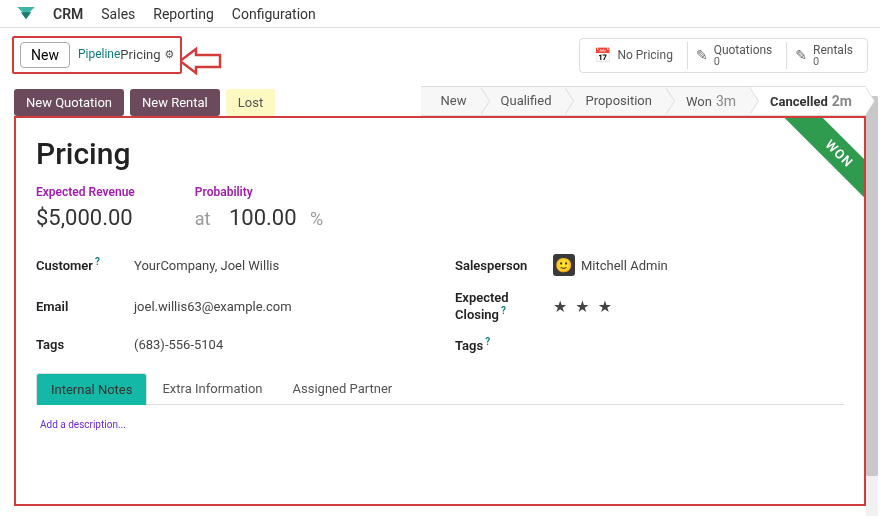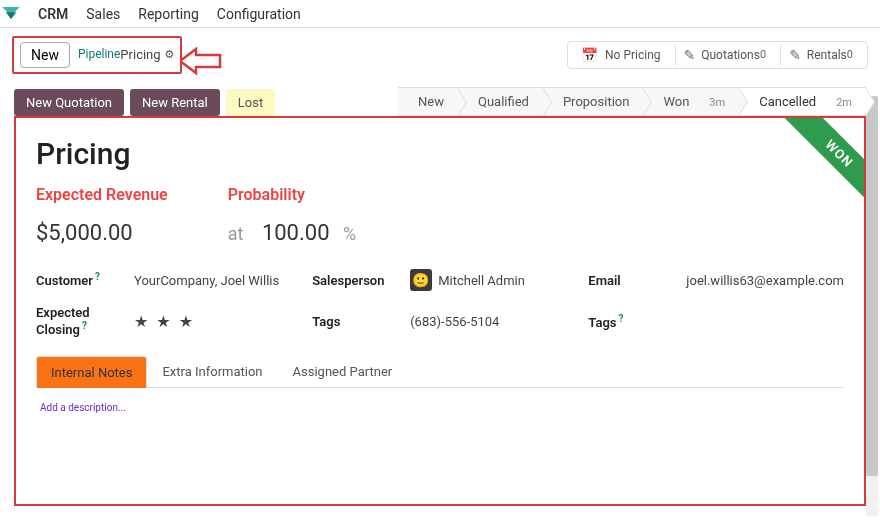--- a/index.html
+++ b/index.html
@@ -4,7 +4,7 @@
 <style>
 *{box-sizing:border-box;margin:0;padding:0;font-family:-apple-system,BlinkMacSystemFont,"Segoe UI",Roboto,sans-serif}
 body{background:#fff;width:880px;height:528px;position:relative;overflow:hidden}
-.topbar{height:28px;border-bottom:1px solid #ddd;display:flex;align-items:center;padding:0 2px;gap:18px;font-size:14px;color:#333}
+.topbar{height:28px;border-bottom:1px solid #ddd;display:flex;align-items:center;padding:0 17px;gap:18px;font-size:14px;color:#333}
 .topbar .logo{width:18px;height:14px;display:inline-block}
 .topbar .brand{font-weight:600}
 .topbar a{color:#333;cursor:pointer}

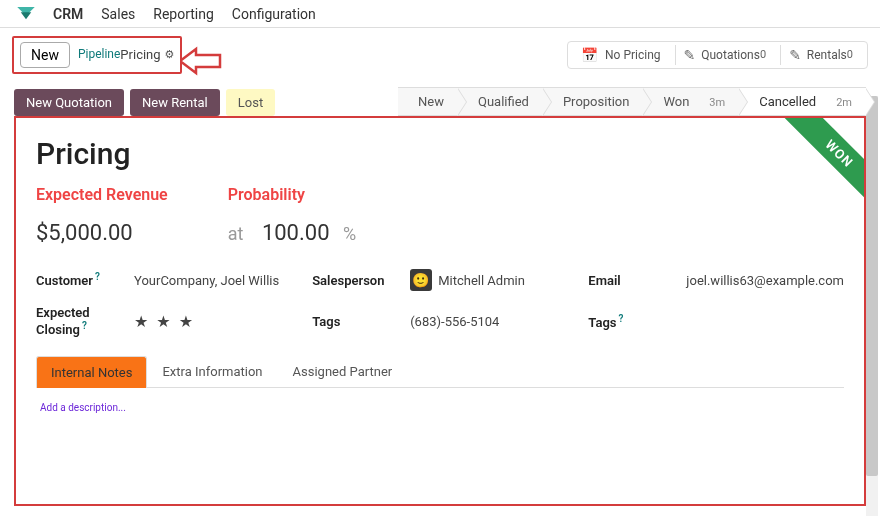--- a/index.html
+++ b/index.html
@@ -20,7 +20,7 @@
 .stat{display:flex;align-items:center;gap:6px;padding:2px 8px;border-left:1px solid #ddd;font-size:12px;color:#555}
 .stat:first-child{border-left:none}
 .stat .ic{font-size:14px;color:#666}
-.stat .col{display:flex;line-height:1}
+.stat .col{display:flex;flex-direction:column;line-height:1}
 .stat .col .n{font-size:11px;color:#666}
 .bar{display:flex;align-items:flex-end;justify-content:space-between;padding:0 14px;height:34px}
 .bar-left{display:flex;gap:6px}

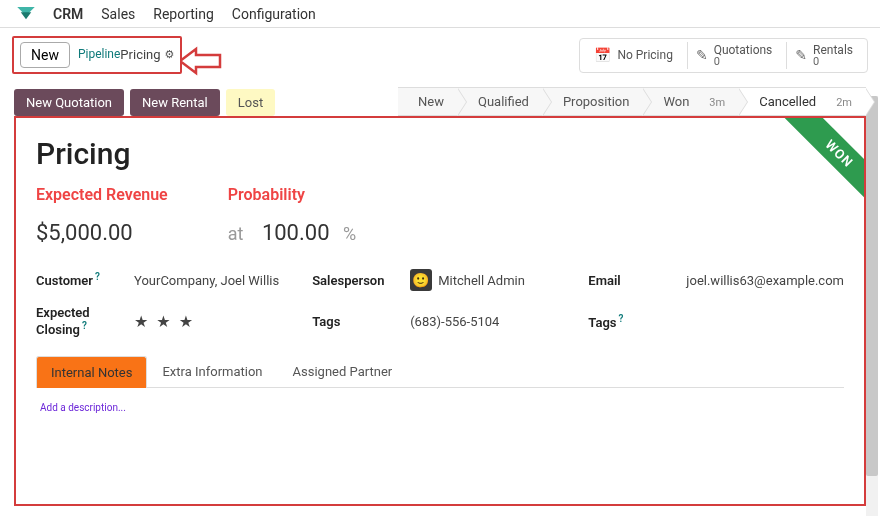--- a/index.html
+++ b/index.html
@@ -30,7 +30,7 @@
 .stage{position:relative;padding:6px 14px 6px 20px;background:#f7f7f7;color:#555;cursor:pointer;border-top:1px solid #ddd;border-bottom:1px solid #ddd}
 .stage:after{content:"";position:absolute;right:-8px;top:0;width:0;height:0;border-top:14px solid transparent;border-bottom:14px solid transparent;border-left:9px solid #f7f7f7;z-index:2}
 .stage:before{content:"";position:absolute;right:-9px;top:0;width:0;height:0;border-top:14px solid transparent;border-bottom:14px solid transparent;border-left:9px solid #ddd;z-index:1}
-.stage .t{font-size:11px;color:#888;margin-left:20px}
+.stage .t{font-size:14px;color:#888;margin-left:4px}
 .stage.active{background:#fff;color:#333;font-weight:400}
 .stage.active:after{border-left-color:#fff}
 .main{border:2px solid #d43c3c;margin:0 14px 8px;padding:18px 20px;position:relative;height:390px;overflow:hidden}

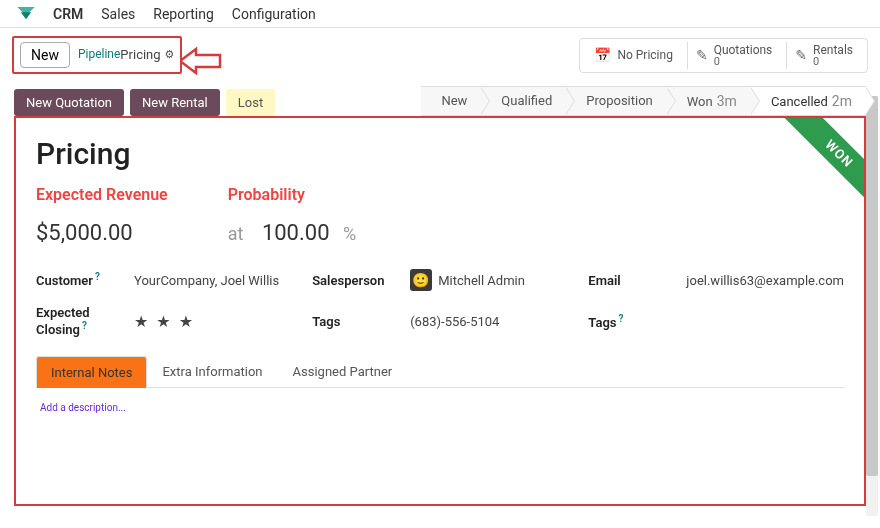--- a/index.html
+++ b/index.html
@@ -31,7 +31,7 @@
 .stage:after{content:"";position:absolute;right:-8px;top:0;width:0;height:0;border-top:14px solid transparent;border-bottom:14px solid transparent;border-left:9px solid #f7f7f7;z-index:2}
 .stage:before{content:"";position:absolute;right:-9px;top:0;width:0;height:0;border-top:14px solid transparent;border-bottom:14px solid transparent;border-left:9px solid #ddd;z-index:1}
 .stage .t{font-size:14px;color:#888;margin-left:4px}
-.stage.active{background:#fff;color:#333;font-weight:400}
+.stage.active{background:#fff;color:#333;font-weight:700}
 .stage.active:after{border-left-color:#fff}
 .main{border:2px solid #d43c3c;margin:0 14px 8px;padding:18px 20px;position:relative;height:390px;overflow:hidden}
 .ribbon{position:absolute;top:22px;right:-42px;background:#2e9b4f;color:#fff;padding:6px 50px;transform:rotate(45deg);font-weight:600;font-size:13px;letter-spacing:1px}

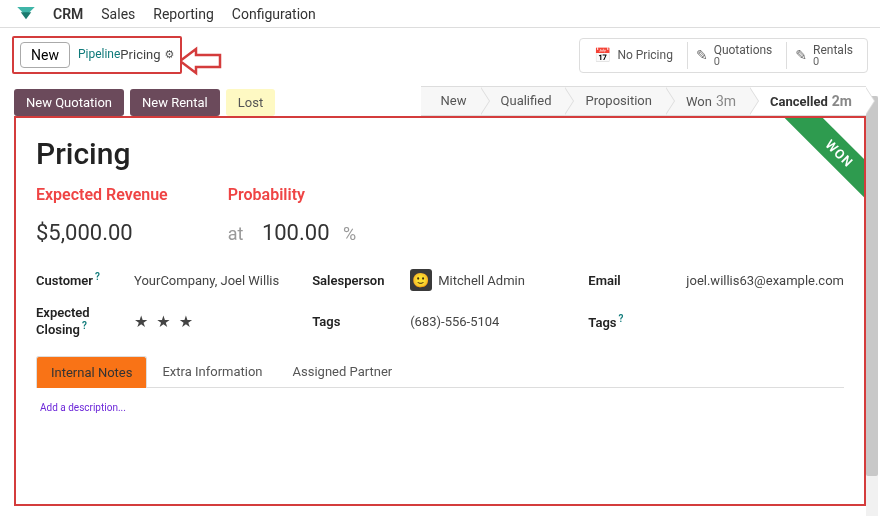--- a/index.html
+++ b/index.html
@@ -38,7 +38,7 @@
 h1{font-size:30px;font-weight:500;color:#222;margin-bottom:14px}
 .row1{display:flex;gap:60px;align-items:flex-end;margin-bottom:24px}
 .field-col{display:flex;flex-direction:column}
-.lbl{font-size:16px;font-weight:600;color:#ef4444;margin-bottom:16px}
+.lbl{font-size:12px;font-weight:600;color:#a21caf;margin-bottom:6px}
 .val{font-size:22px;color:#333}
 .at{color:#999;font-size:18px;margin-right:13px}
 .pct{color:#999;font-size:18px;margin-left:8px}

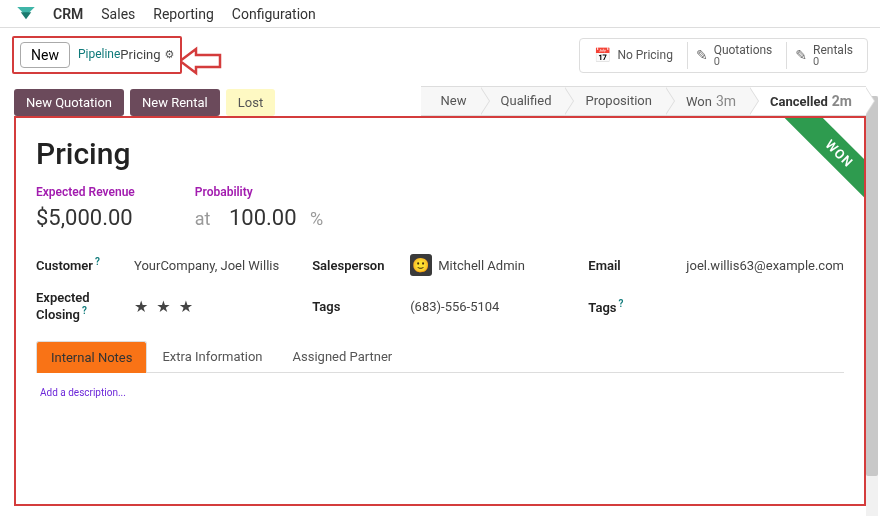--- a/index.html
+++ b/index.html
@@ -42,7 +42,7 @@
 .val{font-size:22px;color:#333}
 .at{color:#999;font-size:18px;margin-right:13px}
 .pct{color:#999;font-size:18px;margin-left:8px}
-.grid{display:grid;grid-template-columns:1fr 1fr 1fr;row-gap:14px;column-gap:30px;margin-bottom:18px}
+.grid{display:grid;grid-template-columns:1fr 1fr;row-gap:14px;column-gap:30px;margin-bottom:18px}
 .cell{display:flex;align-items:center;gap:18px;font-size:13px}
 .cell .k{width:80px;font-weight:600;color:#222}
 .cell .k sup{color:#0f7a7a;font-size:10px;margin-left:2px}

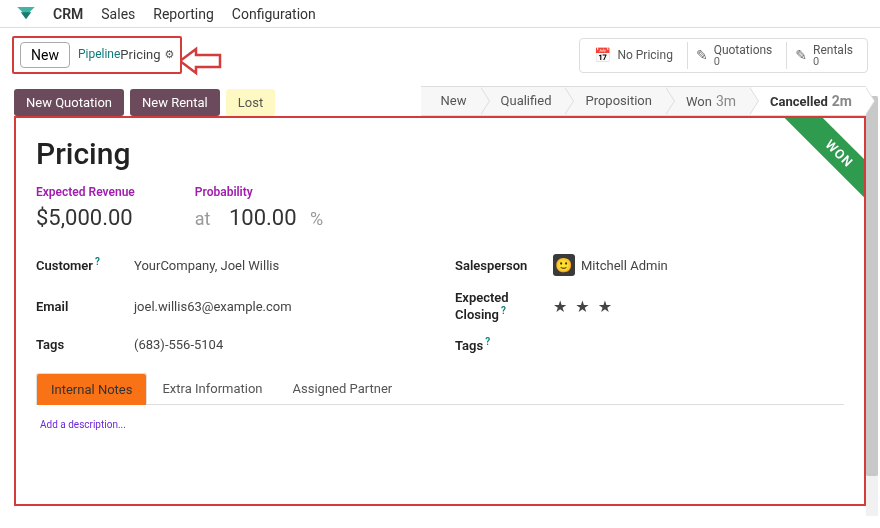--- a/index.html
+++ b/index.html
@@ -51,7 +51,7 @@
 .stars{color:#f5b82e;font-size:16px;letter-spacing:2px}
 .tabs{display:flex;border-bottom:1px solid #ddd;margin-top:8px}
 .tab{padding:8px 14px;font-size:13px;color:#555;cursor:pointer;border:1px solid transparent;border-bottom:none}
-.tab.active{border-color:#ddd;background:#f97316;color:#333;border-radius:3px 3px 0 0;position:relative;top:1px}
+.tab.active{border-color:#ddd;background:#14b8a6;color:#333;border-radius:3px 3px 0 0;position:relative;top:1px}
 .desc{padding:14px 4px;color:#6d28d9;font-size:10px}
 .scrollbar{position:absolute;right:2px;top:96px;width:12px;height:420px;background:#f1f1f1}
 .scrollthumb{width:12px;height:380px;background:#c8c8c8;border-radius:2px}

